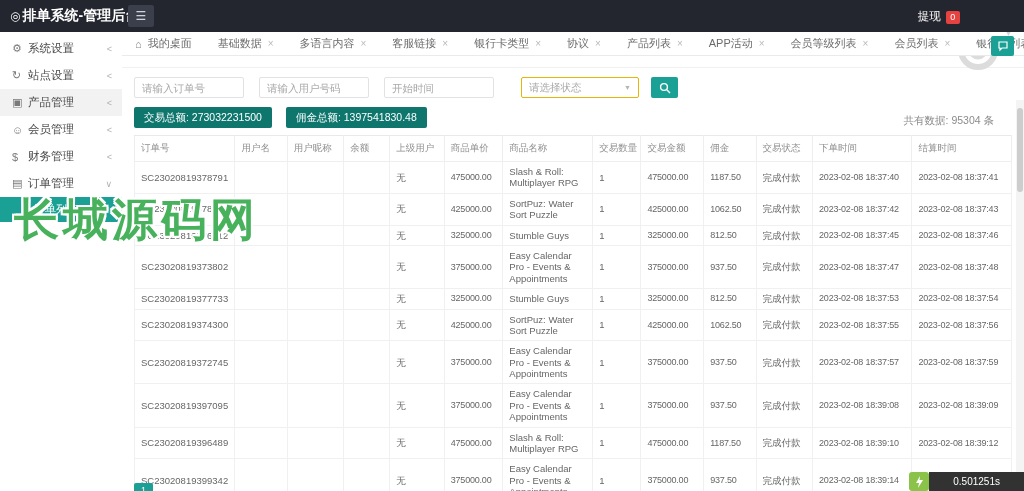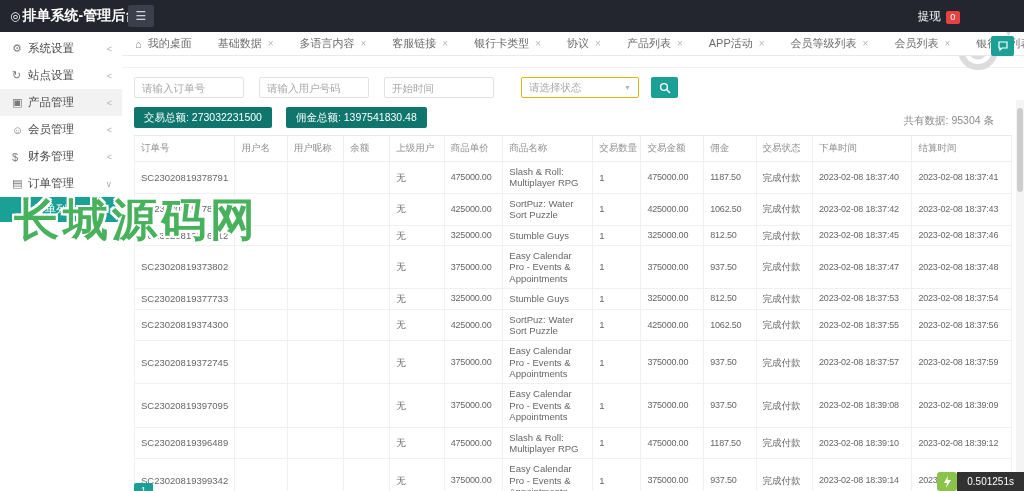--- a/index.html
+++ b/index.html
@@ -66,7 +66,7 @@
 
   .debug { position:absolute; right:0; bottom:0; display:flex; align-items:center; z-index:50; }
   .debug-icon { width:20px; height:19px; background:#8bc34a; border-radius:3px; display:flex; align-items:center; justify-content:center; cursor:pointer; }
-  .debug-time { height:19px; background:#323232; color:#fff; font-size:10px; line-height:19px; padding:0 10px; }
+  .debug-time { height:19px; background:#323232; color:#fff; font-size:10px; line-height:19px; padding:0 24px; }
 </style>
 </head>
 <body>

